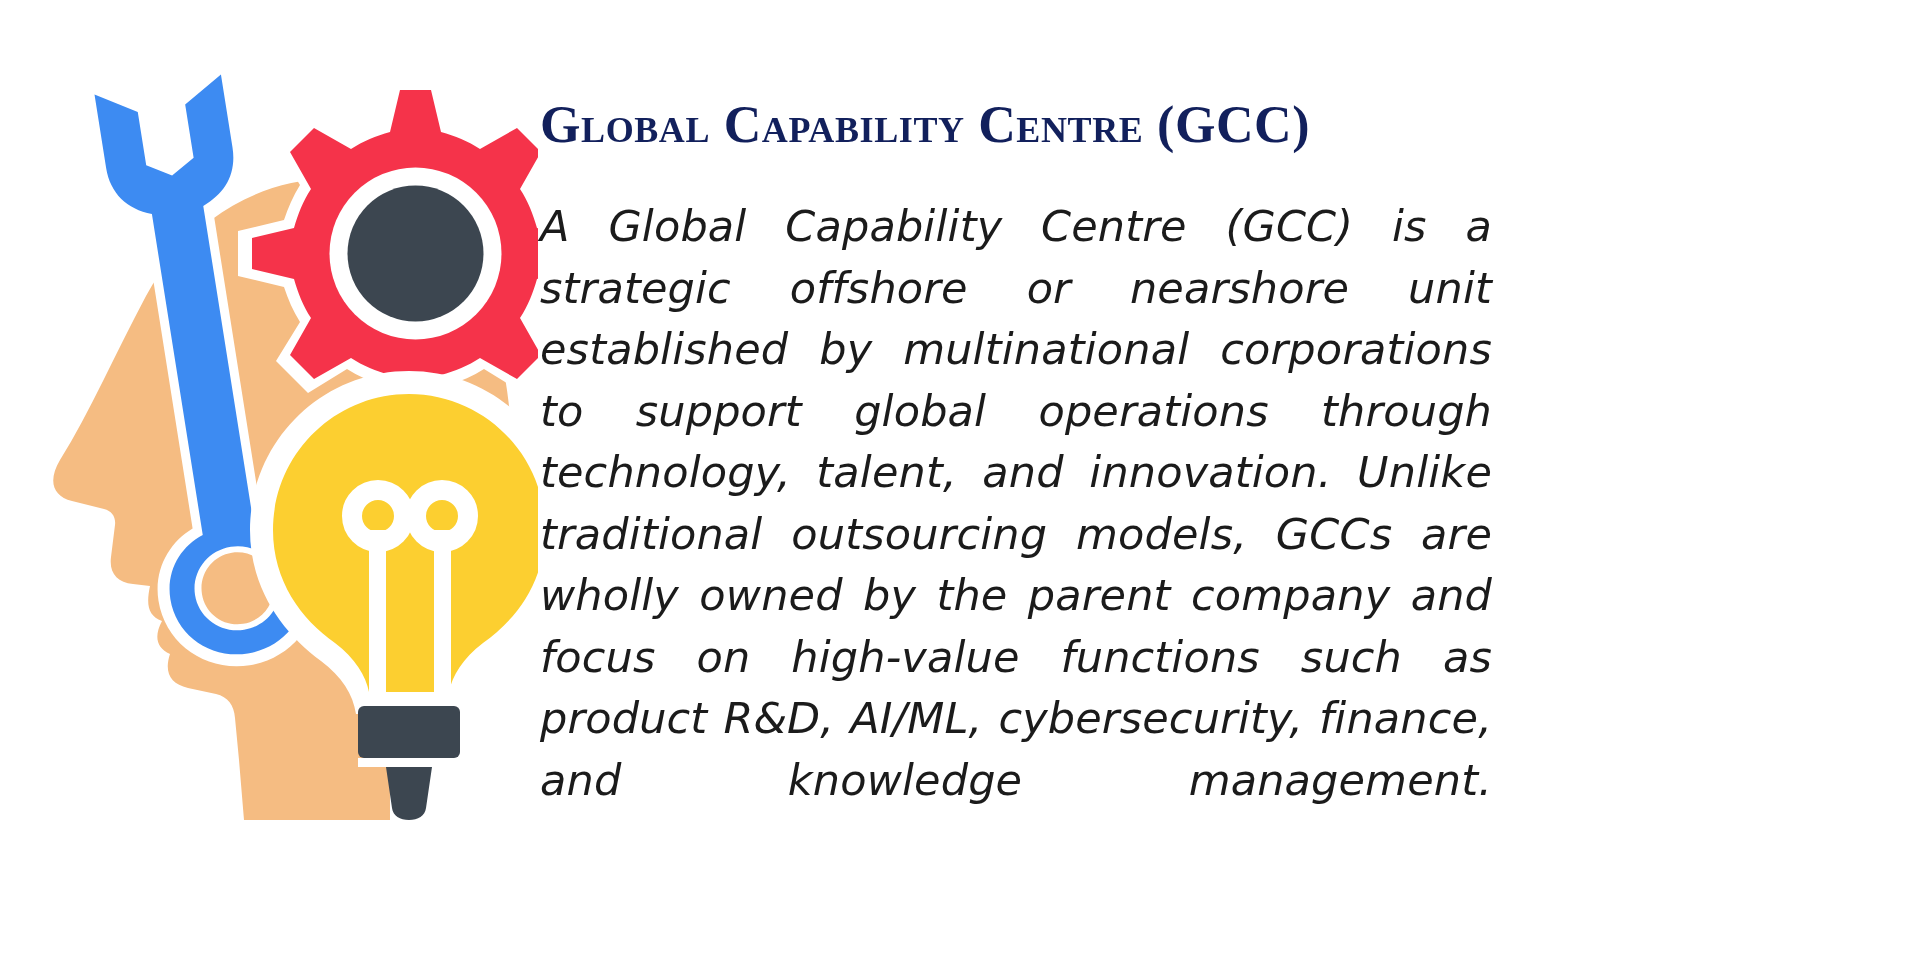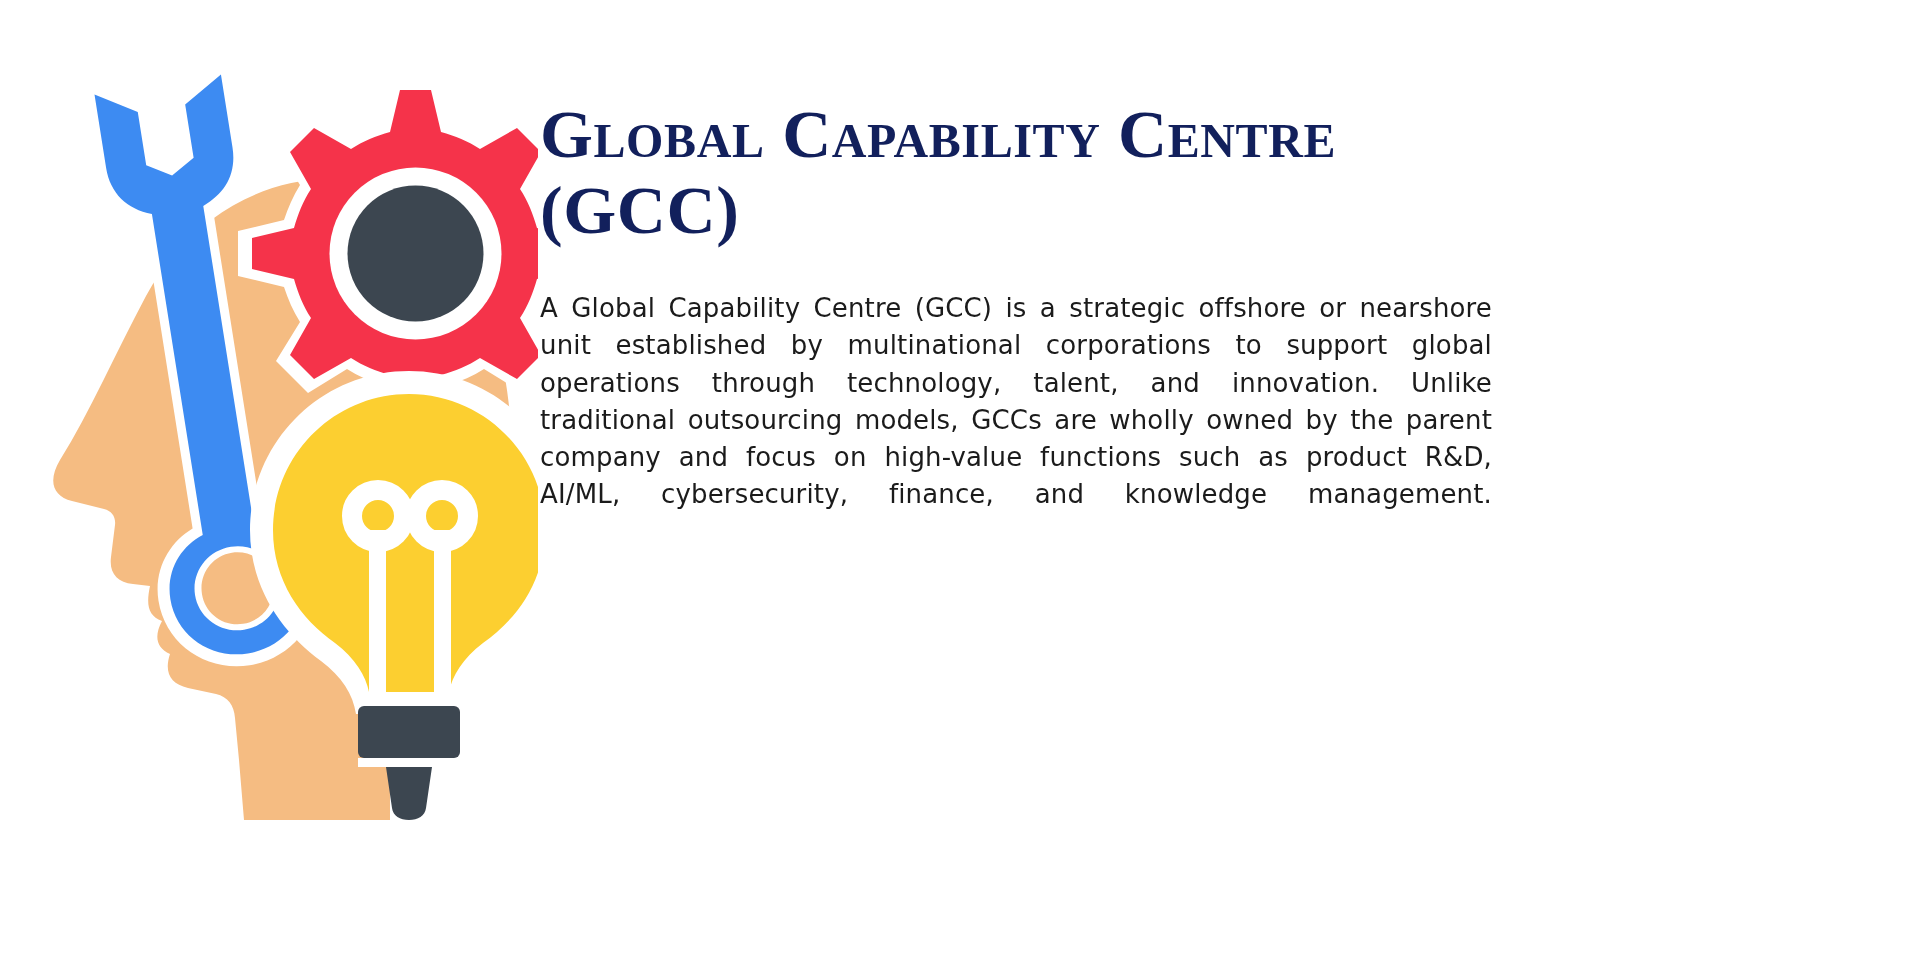--- a/index.html
+++ b/index.html
@@ -51,7 +51,7 @@
     color: #12205c;
     font-family: "Liberation Serif", "DejaVu Serif", serif;
     font-weight: 700;
-    font-size: 68px;
+    font-size: 52px;
     line-height: 1.12;
     letter-spacing: 0.6px;
     font-variant: small-caps;

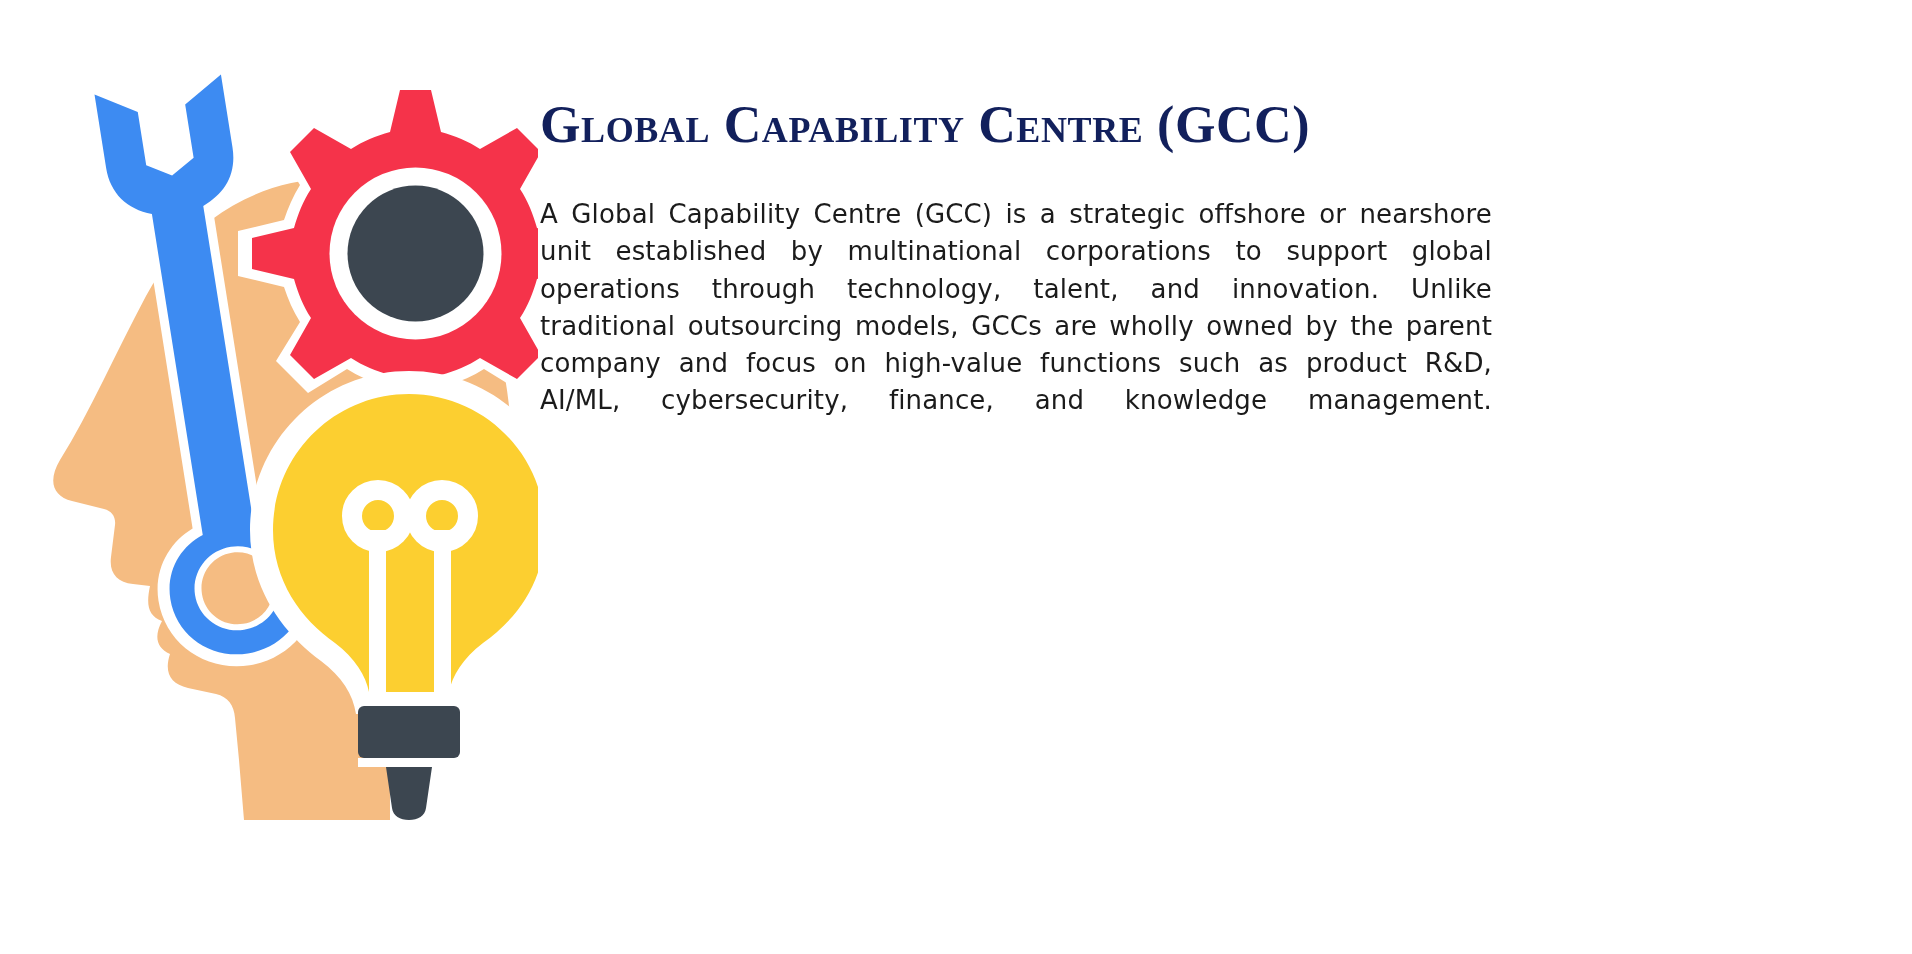--- a/index.html
+++ b/index.html
@@ -64,12 +64,13 @@
     padding-top: 42px;
     color: #1b1b1b;
     font-family: "DejaVu Sans", sans-serif;
-    font-size: 26px;
+    font-size: 43px;
     line-height: 1.43;
     text-align: justify;
     text-justify: inter-word;
     letter-spacing: 0.15px;
     word-spacing: 0.5px;
+    font-style: italic;
   }
   #body-text:after {
     content: "";

